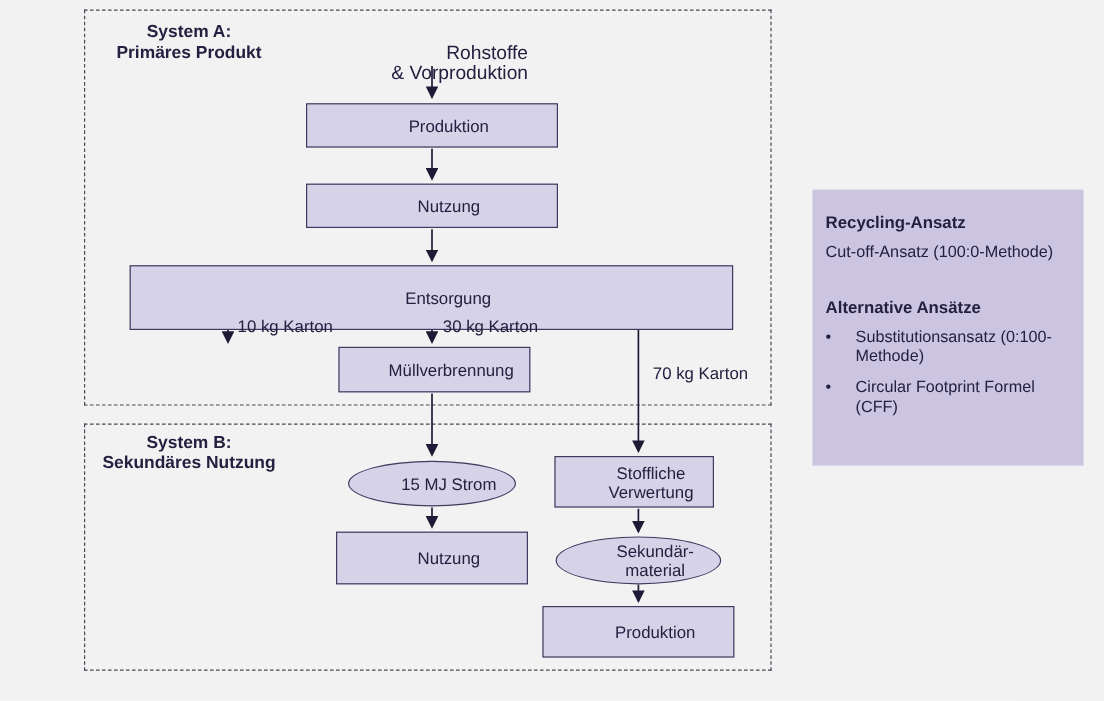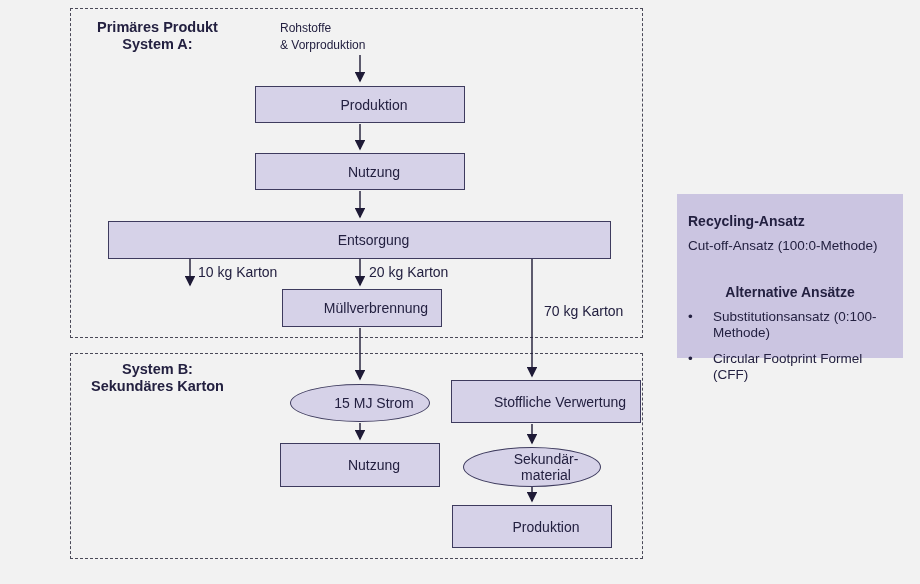--- a/index.html
+++ b/index.html
@@ -75,8 +75,8 @@
   </svg>
 
   <div class="sys-title" style="left:75px; top:19px; width:165px">
+    <span>System A:</span>
     <span>Primäres Produkt</span>
-    <span>System A:</span>
   </div>
   <div class="sys-title" style="left:75px; top:361px; width:165px">
     <span>System B:</span>

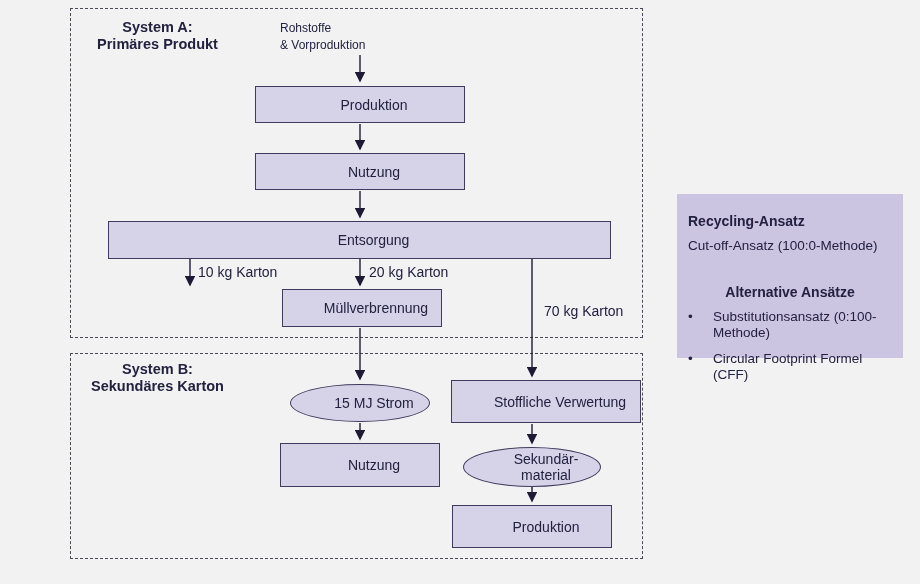--- a/index.html
+++ b/index.html
@@ -31,7 +31,7 @@
   }
   .sys-title span, .centered-label span { display:block; }
   .centered-label {
-    position:absolute; z-index:3; font-size:12px; text-align:left; line-height:17px;
+    position:absolute; z-index:3; font-size:16px; text-align:right; line-height:17px;margin-top:16px;
   }
   .flow-label { position:absolute; z-index:3; font-size:14px; line-height:18px; white-space:nowrap; }
   .panel {

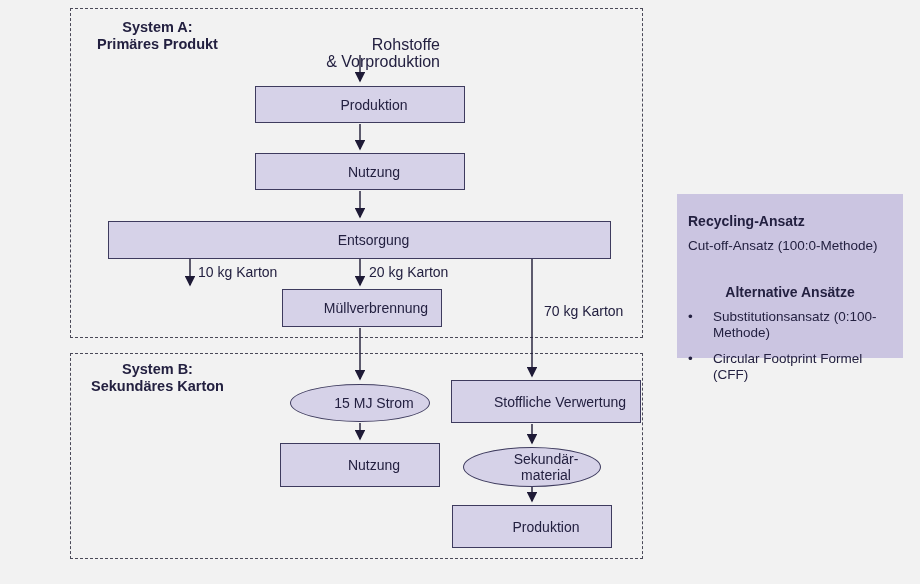--- a/index.html
+++ b/index.html
@@ -35,9 +35,9 @@
   }
   .flow-label { position:absolute; z-index:3; font-size:14px; line-height:18px; white-space:nowrap; }
   .panel {
-    position:absolute; left:677px; top:158px; width:226px; height:164px;
+    position:absolute; left:677px; top:158px; width:226px; height:230px;
     background:var(--panel_fill,#cdc7e3); box-sizing:border-box;
-    padding:19px 11px 3px 11px; z-index:3;margin-top:36px;
+    padding:19px 11px 3px 11px; z-index:3;
   }
   .panel .p-heading { font-weight:bold; font-size:14px; line-height:17px; margin:0; }
   .panel .p-body { font-size:13.5px; line-height:16px; margin:8px 0 0 0; white-space:nowrap; }

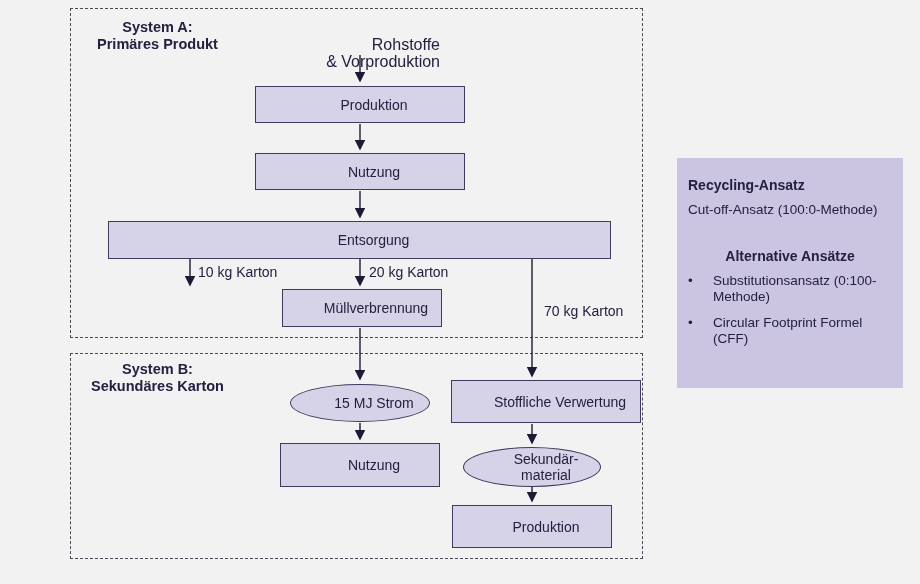--- a/index.html
+++ b/index.html
@@ -90,7 +90,7 @@
 
   <div class="node" style="left:255px; top:86px; width:210px; height:37px">Produktion</div>
   <div class="node" style="left:255px; top:153px; width:210px; height:37px">Nutzung</div>
-  <div class="node" style="left:108px; top:221px; width:503px; height:38px">Entsorgung</div>
+  <div class="node" style="left:108px; top:221px; width:503px; height:54px">Entsorgung</div>
   <div class="node" style="left:282px; top:289px; width:160px; height:38px">Müllverbrennung</div>
 
   <div class="flow-label" style="left:198px; top:263px">10 kg Karton</div>

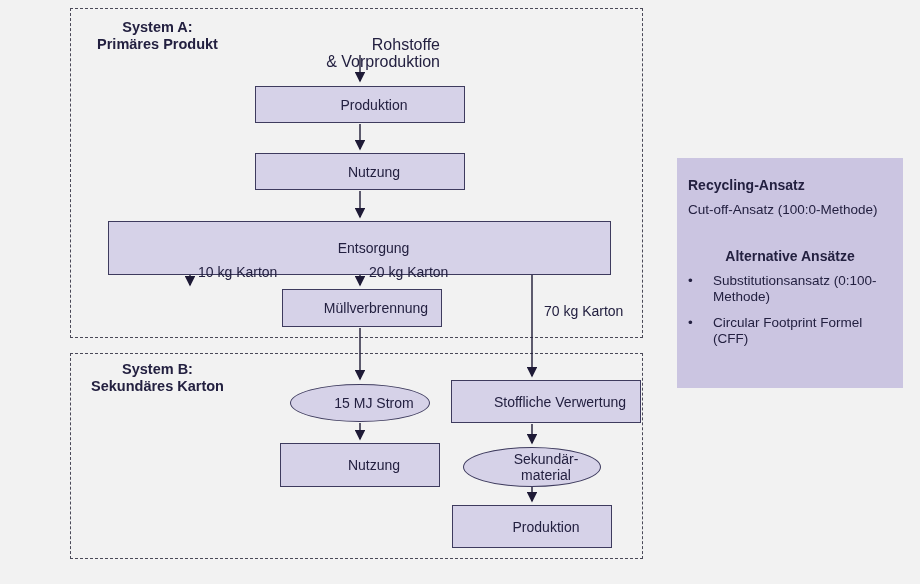--- a/index.html
+++ b/index.html
@@ -41,7 +41,7 @@
   }
   .panel .p-heading { font-weight:bold; font-size:14px; line-height:17px; margin:0; }
   .panel .p-body { font-size:13.5px; line-height:16px; margin:8px 0 0 0; white-space:nowrap; }
-  .panel .p-heading2 { margin-top:30px;text-align:center; }
+  .panel .p-heading2 { margin-top:30px; }
   .panel .bullet-list { margin-top:8px; }
   .bullet-item { display:flex; margin-top:10px; }
   .bullet-item:first-child { margin-top:0; }

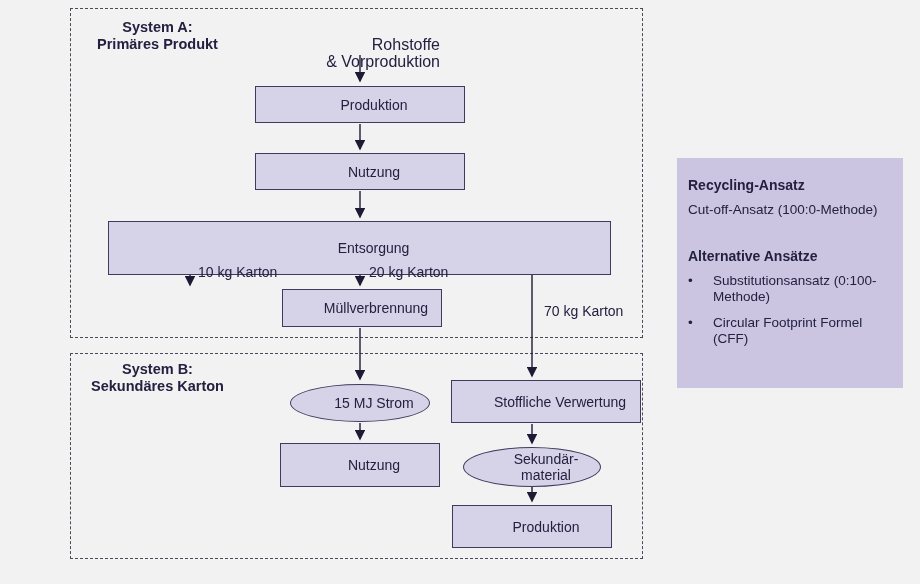--- a/index.html
+++ b/index.html
@@ -94,7 +94,7 @@
   <div class="node" style="left:282px; top:289px; width:160px; height:38px">Müllverbrennung</div>
 
   <div class="flow-label" style="left:198px; top:263px">10 kg Karton</div>
-  <div class="flow-label" style="left:369px; top:263px">20 kg Karton</div>
+  <div class="flow-label" style="left:369px; top:263px">30 kg Karton</div>
   <div class="flow-label" style="left:544px; top:302px">70 kg Karton</div>
 
   <div class="node ellipse" style="left:290px; top:384px; width:140px; height:38px">15 MJ Strom</div>

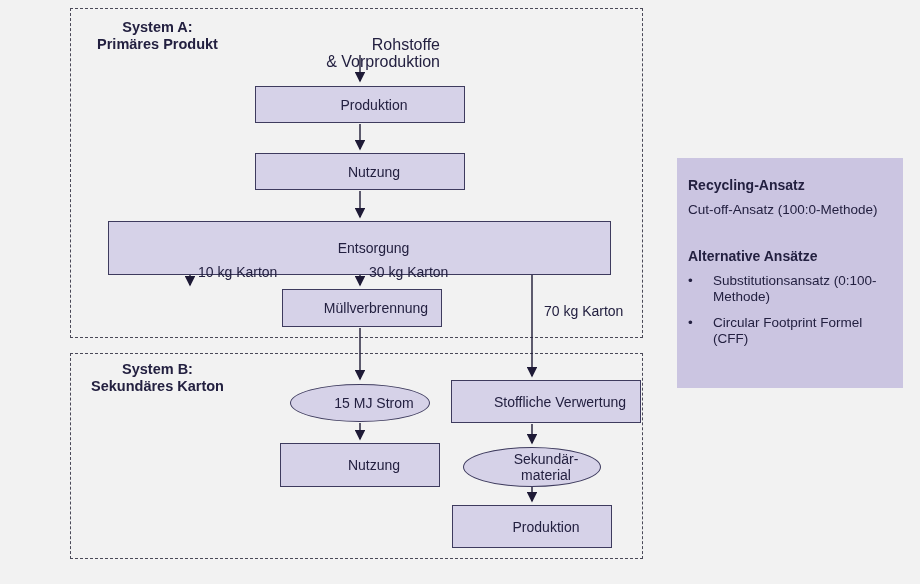--- a/index.html
+++ b/index.html
@@ -80,7 +80,7 @@
   </div>
   <div class="sys-title" style="left:75px; top:361px; width:165px">
     <span>System B:</span>
-    <span>Sekundäres Karton</span>
+    <span>Sekundäres Nutzung</span>
   </div>
 
   <div class="centered-label" style="left:280px; top:20px; width:160px">

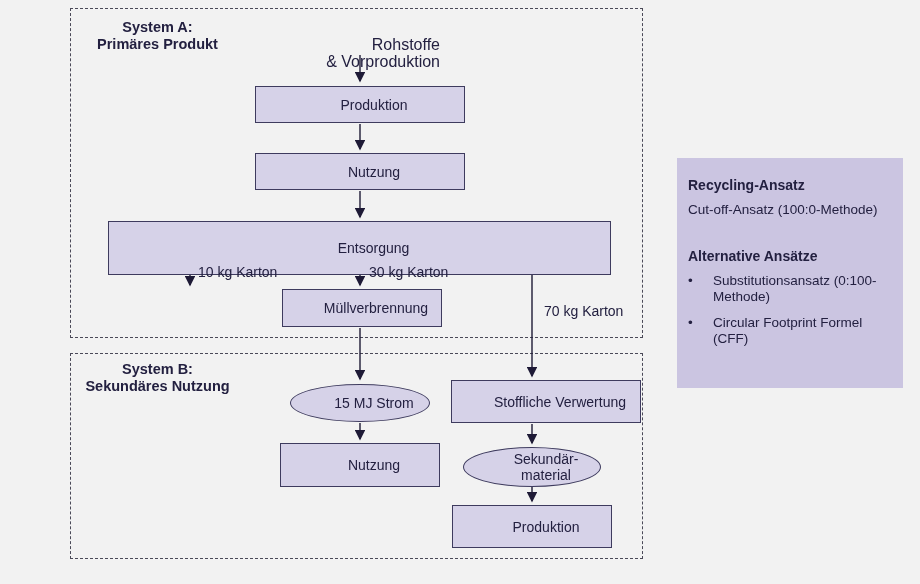--- a/index.html
+++ b/index.html
@@ -98,7 +98,7 @@
   <div class="flow-label" style="left:544px; top:302px">70 kg Karton</div>
 
   <div class="node ellipse" style="left:290px; top:384px; width:140px; height:38px">15 MJ Strom</div>
-  <div class="node" style="left:451px; top:380px; width:190px; height:43px">Stoffliche Verwertung</div>
+  <div class="node" style="left:462px; top:380px; width:133px; height:43px">Stoffliche Verwertung</div>
   <div class="node" style="left:280px; top:443px; width:160px; height:44px">Nutzung</div>
   <div class="node ellipse" style="left:463px; top:447px; width:138px; height:40px">
     <span>Sekundär-</span>

